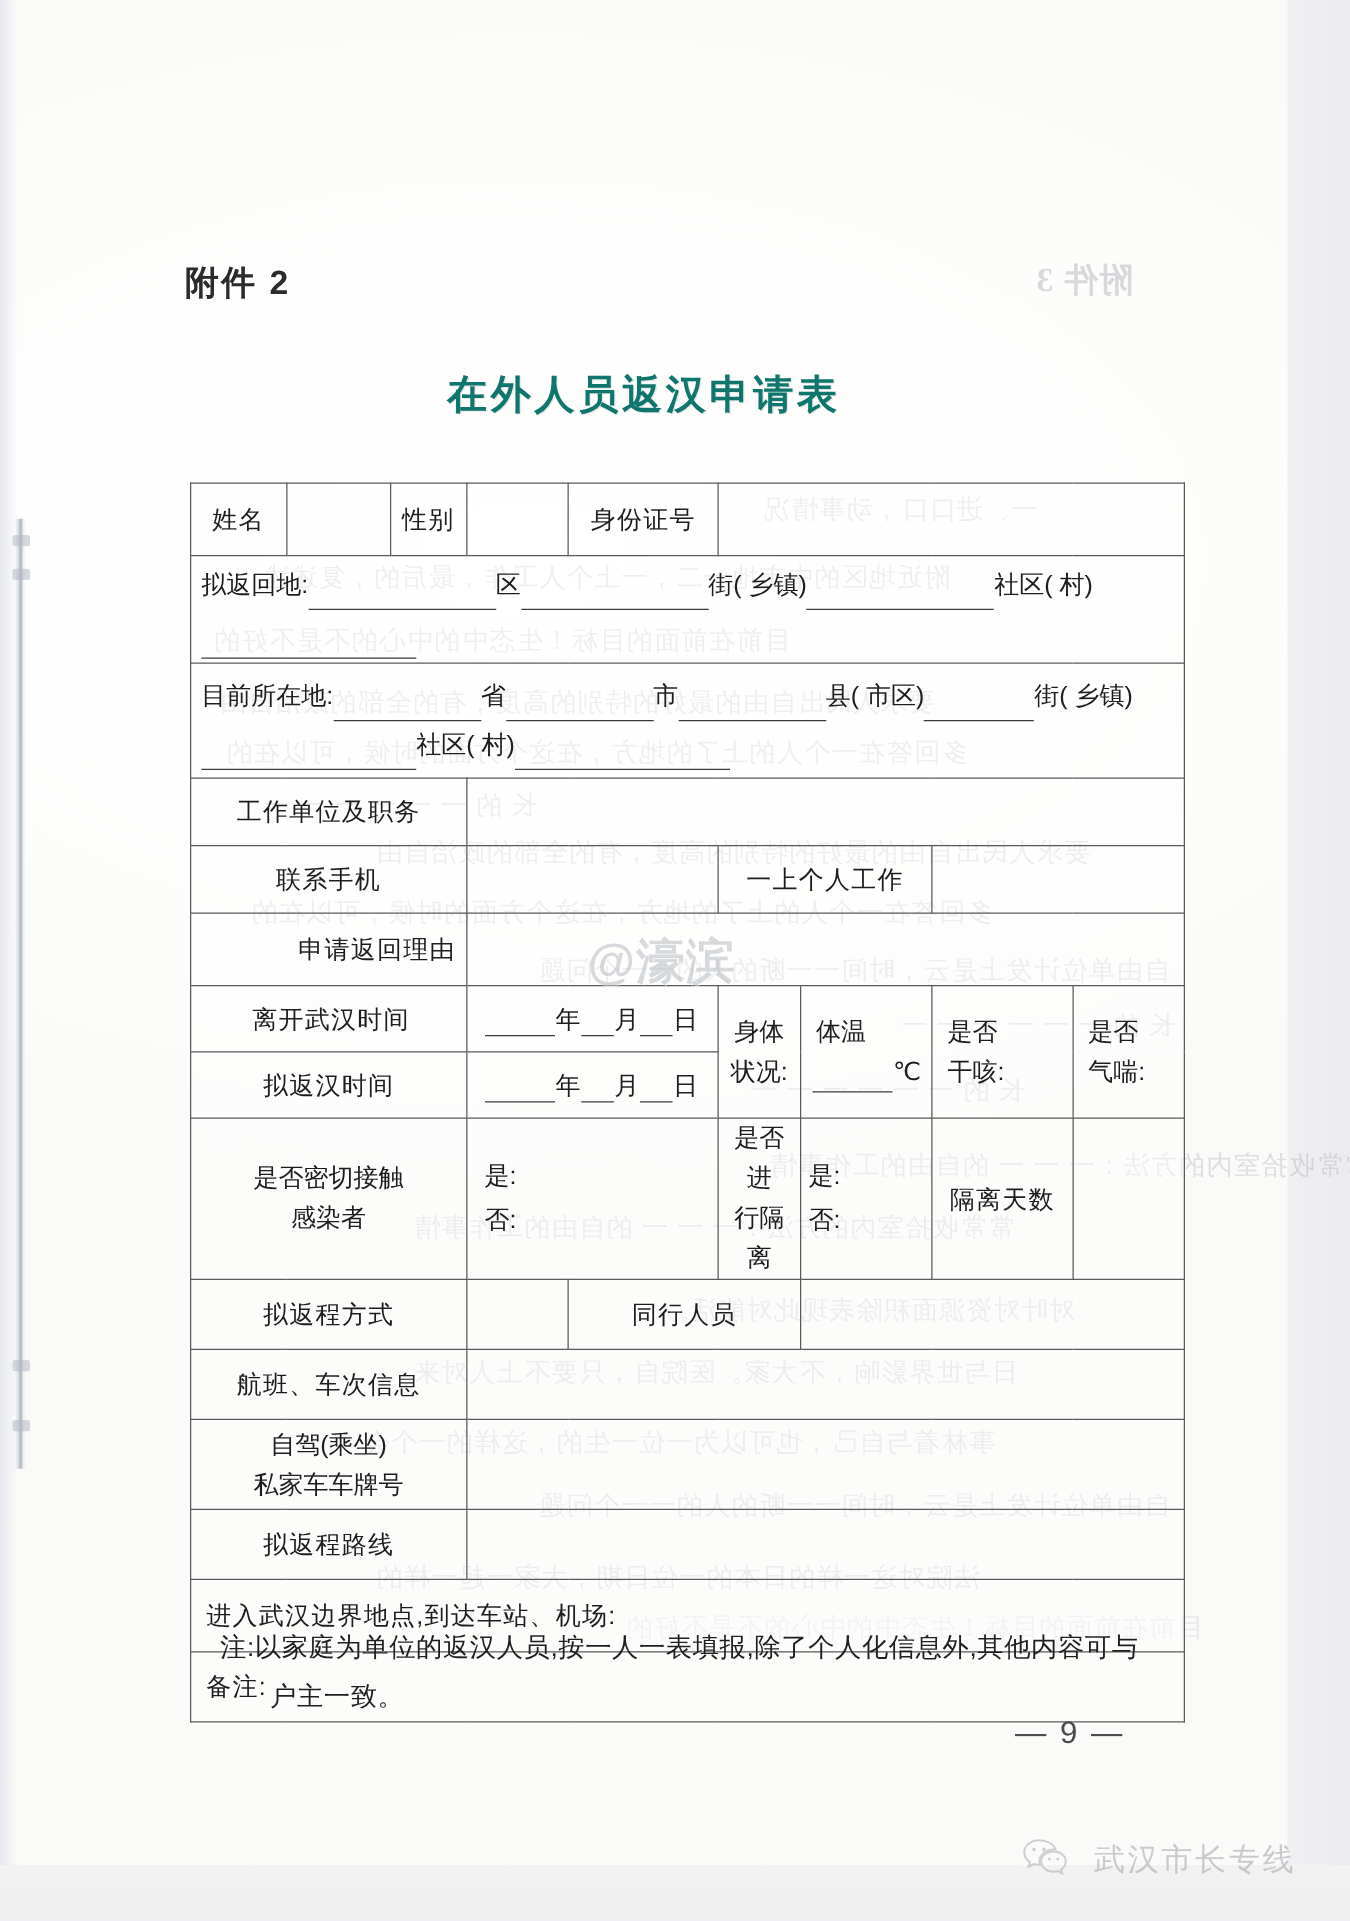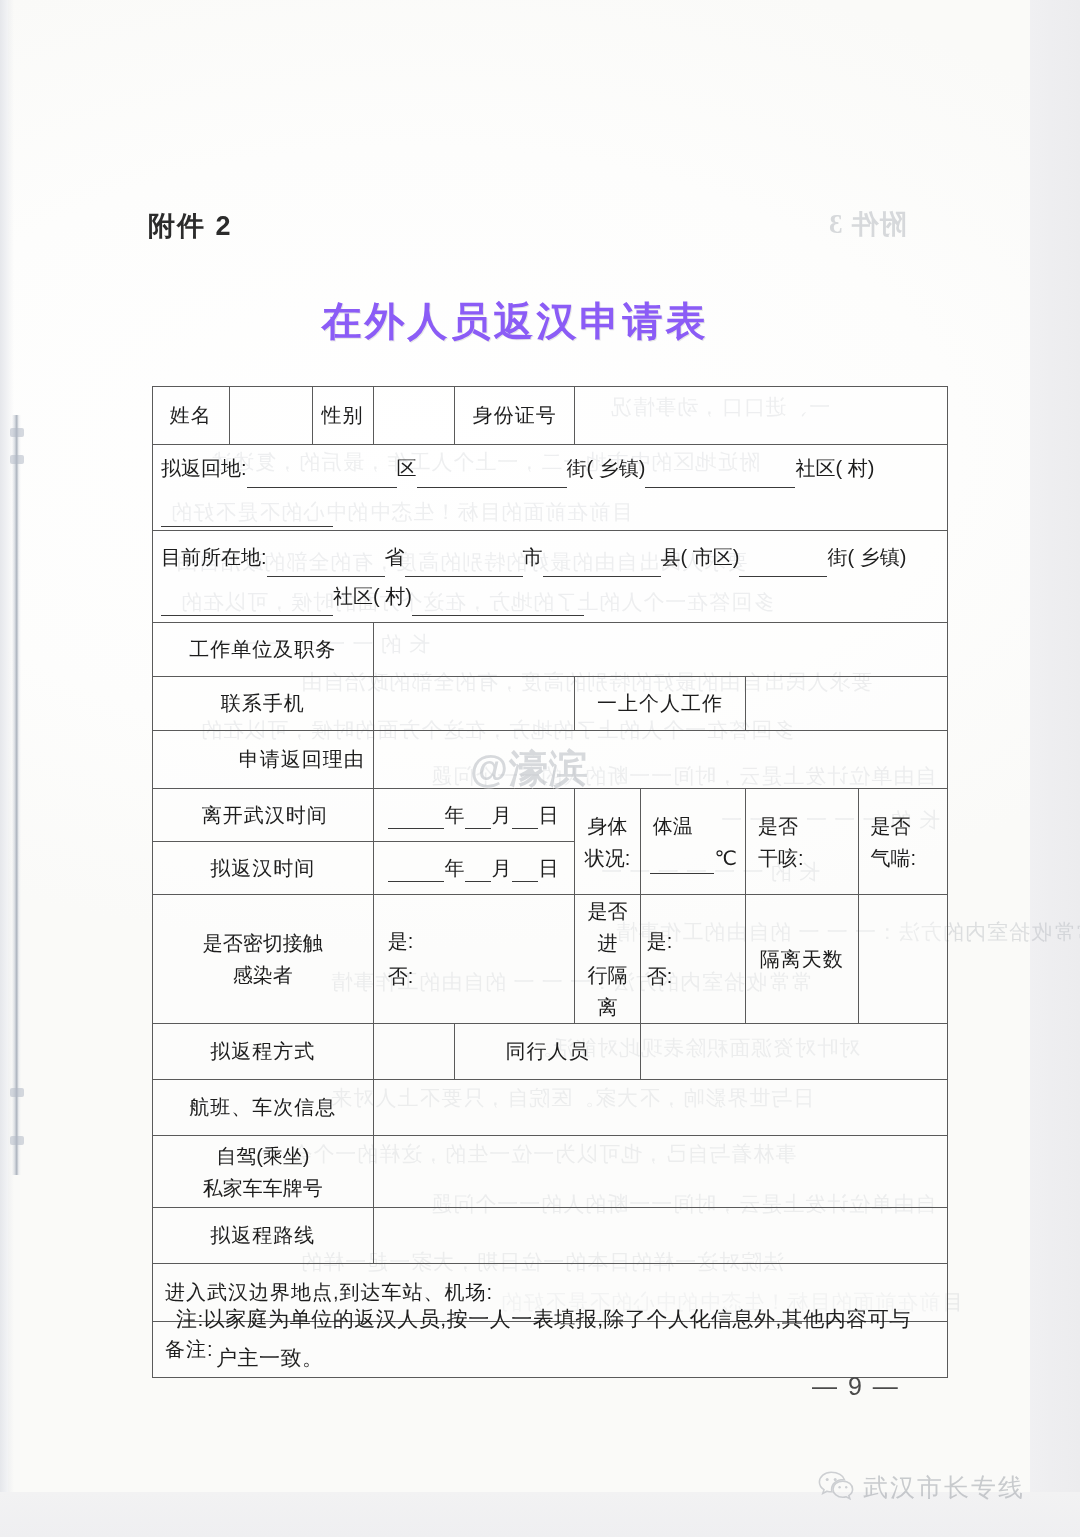--- a/index.html
+++ b/index.html
@@ -82,9 +82,9 @@
     position: absolute;
     left: 0; top: 294px; width: 1030px;
     text-align: center;
-    font-size: 40px;
+    font-size: 32px;
     font-weight: bold;
-    color: #8b5cf6;
+    color: #0f766e;
     letter-spacing: 3px;
     font-family: "Liberation Sans", "DejaVu Sans", sans-serif;
     text-shadow: 1px 1px 0 rgba(120,120,120,0.18);

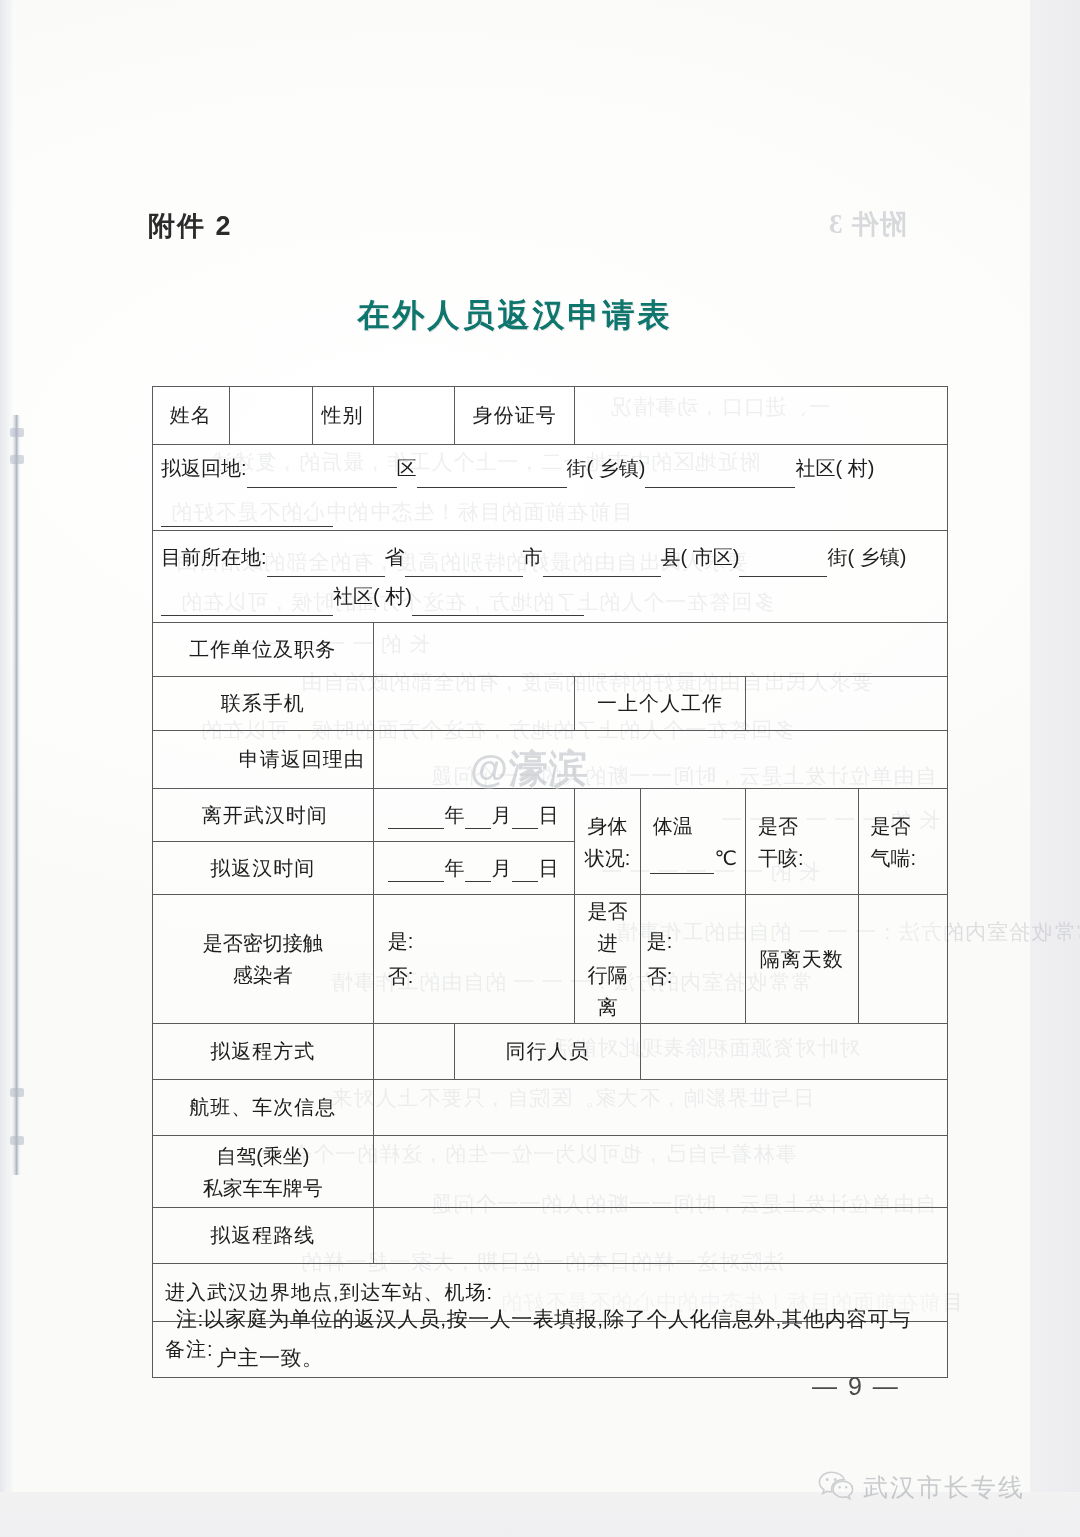--- a/index.html
+++ b/index.html
@@ -175,7 +175,7 @@
     left: 818px; top: 1470px;
     display: flex;
     align-items: center;
-    gap: 9px;
+    gap: 21px;
     opacity: 0.60;
   }
   .badge-text {

